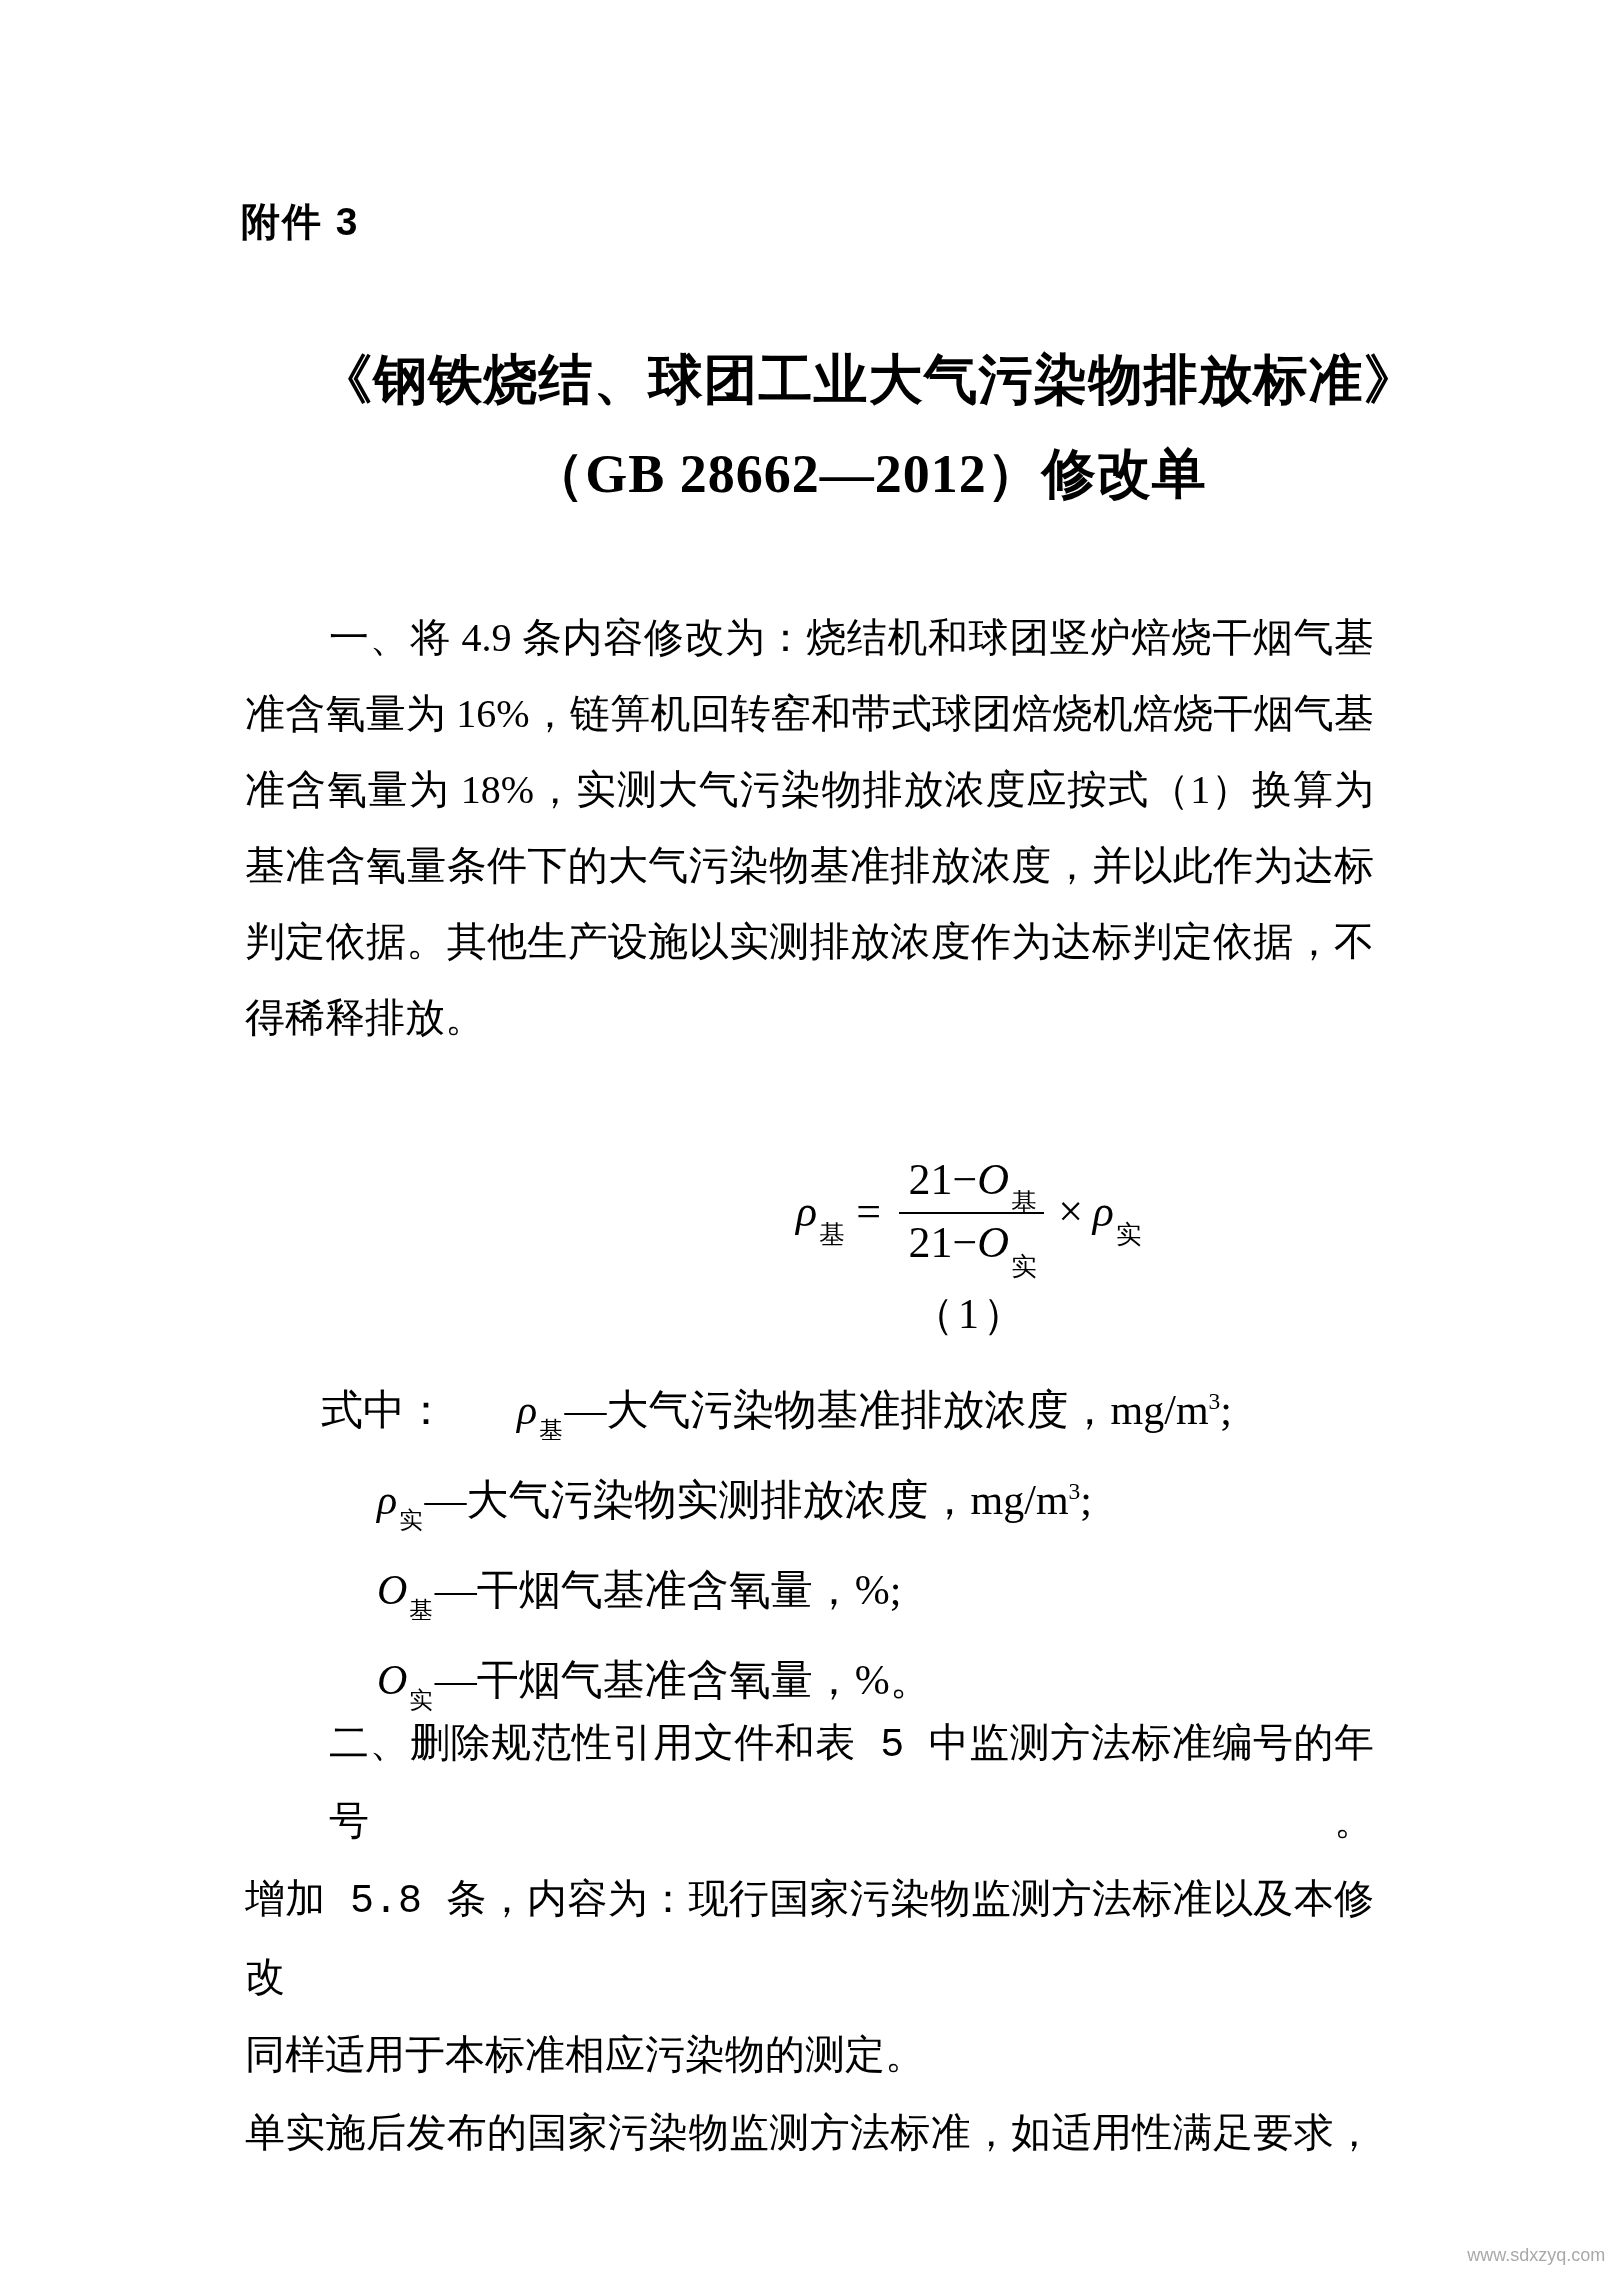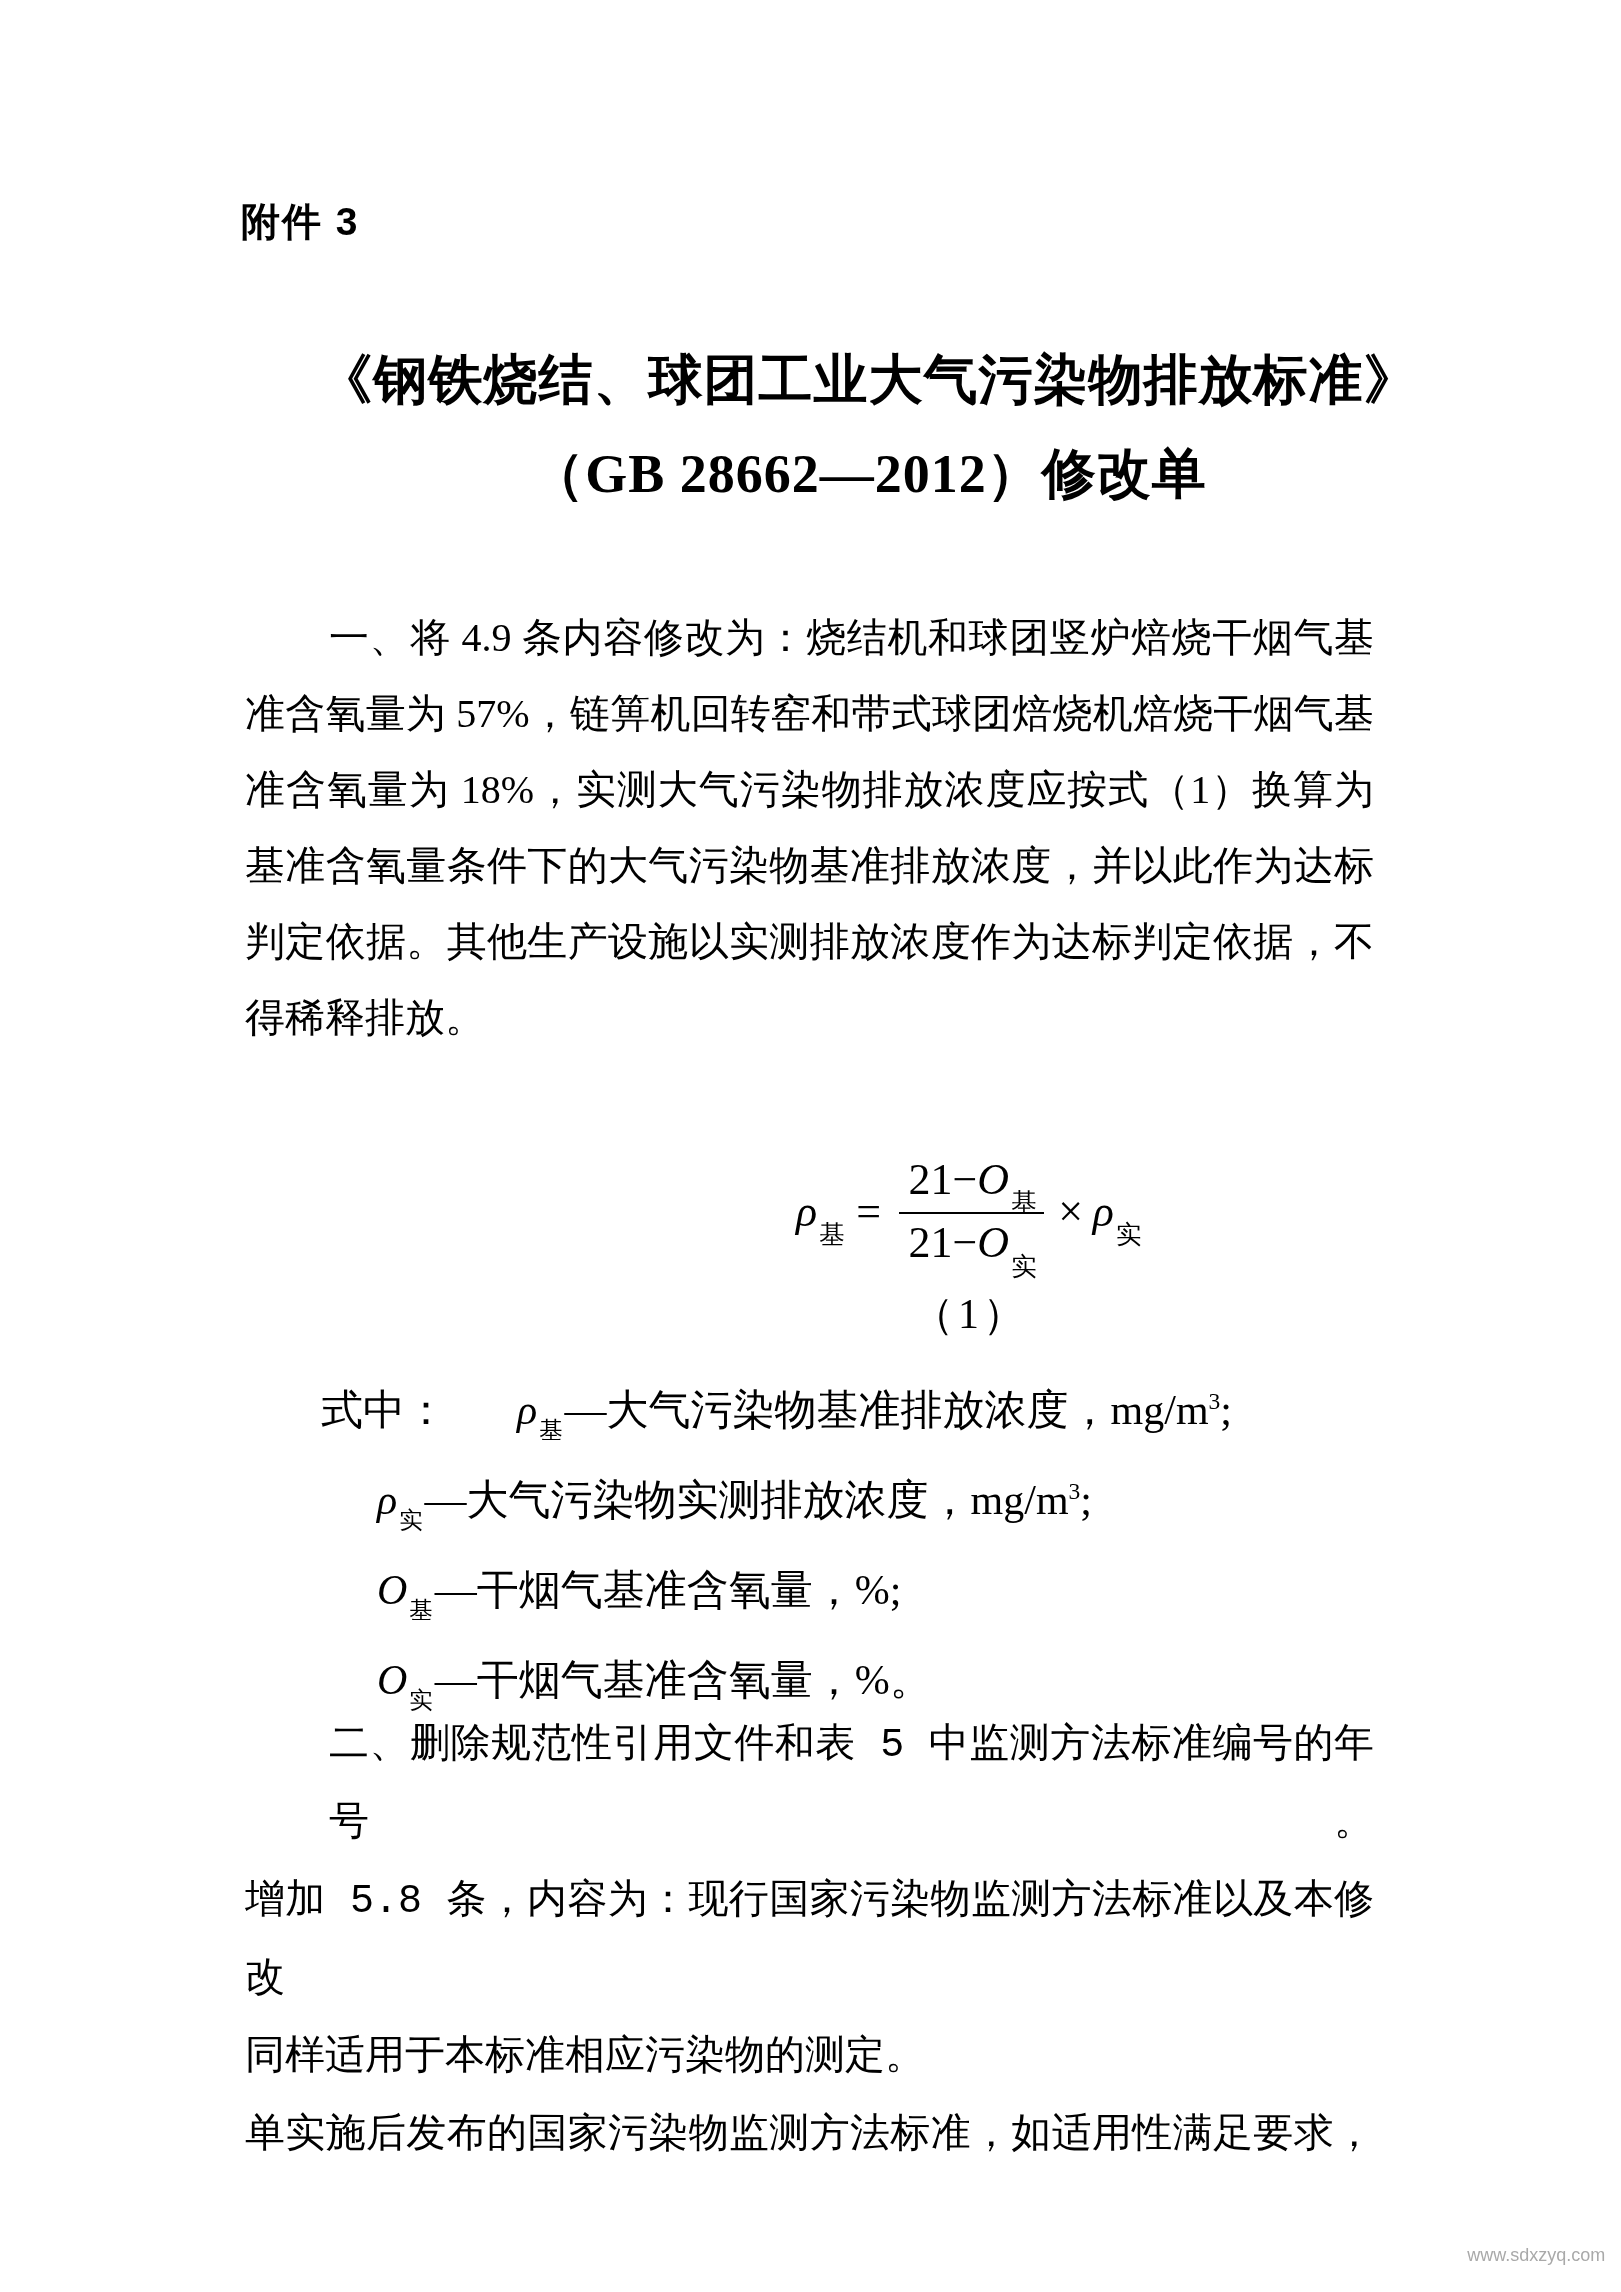--- a/index.html
+++ b/index.html
@@ -135,7 +135,7 @@
 
   <div class="para para-1">
     <div class="line fill indent">一、将 4.9 条内容修改为：烧结机和球团竖炉焙烧干烟气基</div>
-    <div class="line fill">准含氧量为 57%，链箅机回转窑和带式球团焙烧机焙烧干烟气基</div>
+    <div class="line fill">准含氧量为 16%，链箅机回转窑和带式球团焙烧机焙烧干烟气基</div>
     <div class="line fill">准含氧量为 18%，实测大气污染物排放浓度应按式（1）换算为</div>
     <div class="line fill">基准含氧量条件下的大气污染物基准排放浓度，并以此作为达标</div>
     <div class="line fill">判定依据。其他生产设施以实测排放浓度作为达标判定依据，不</div>

